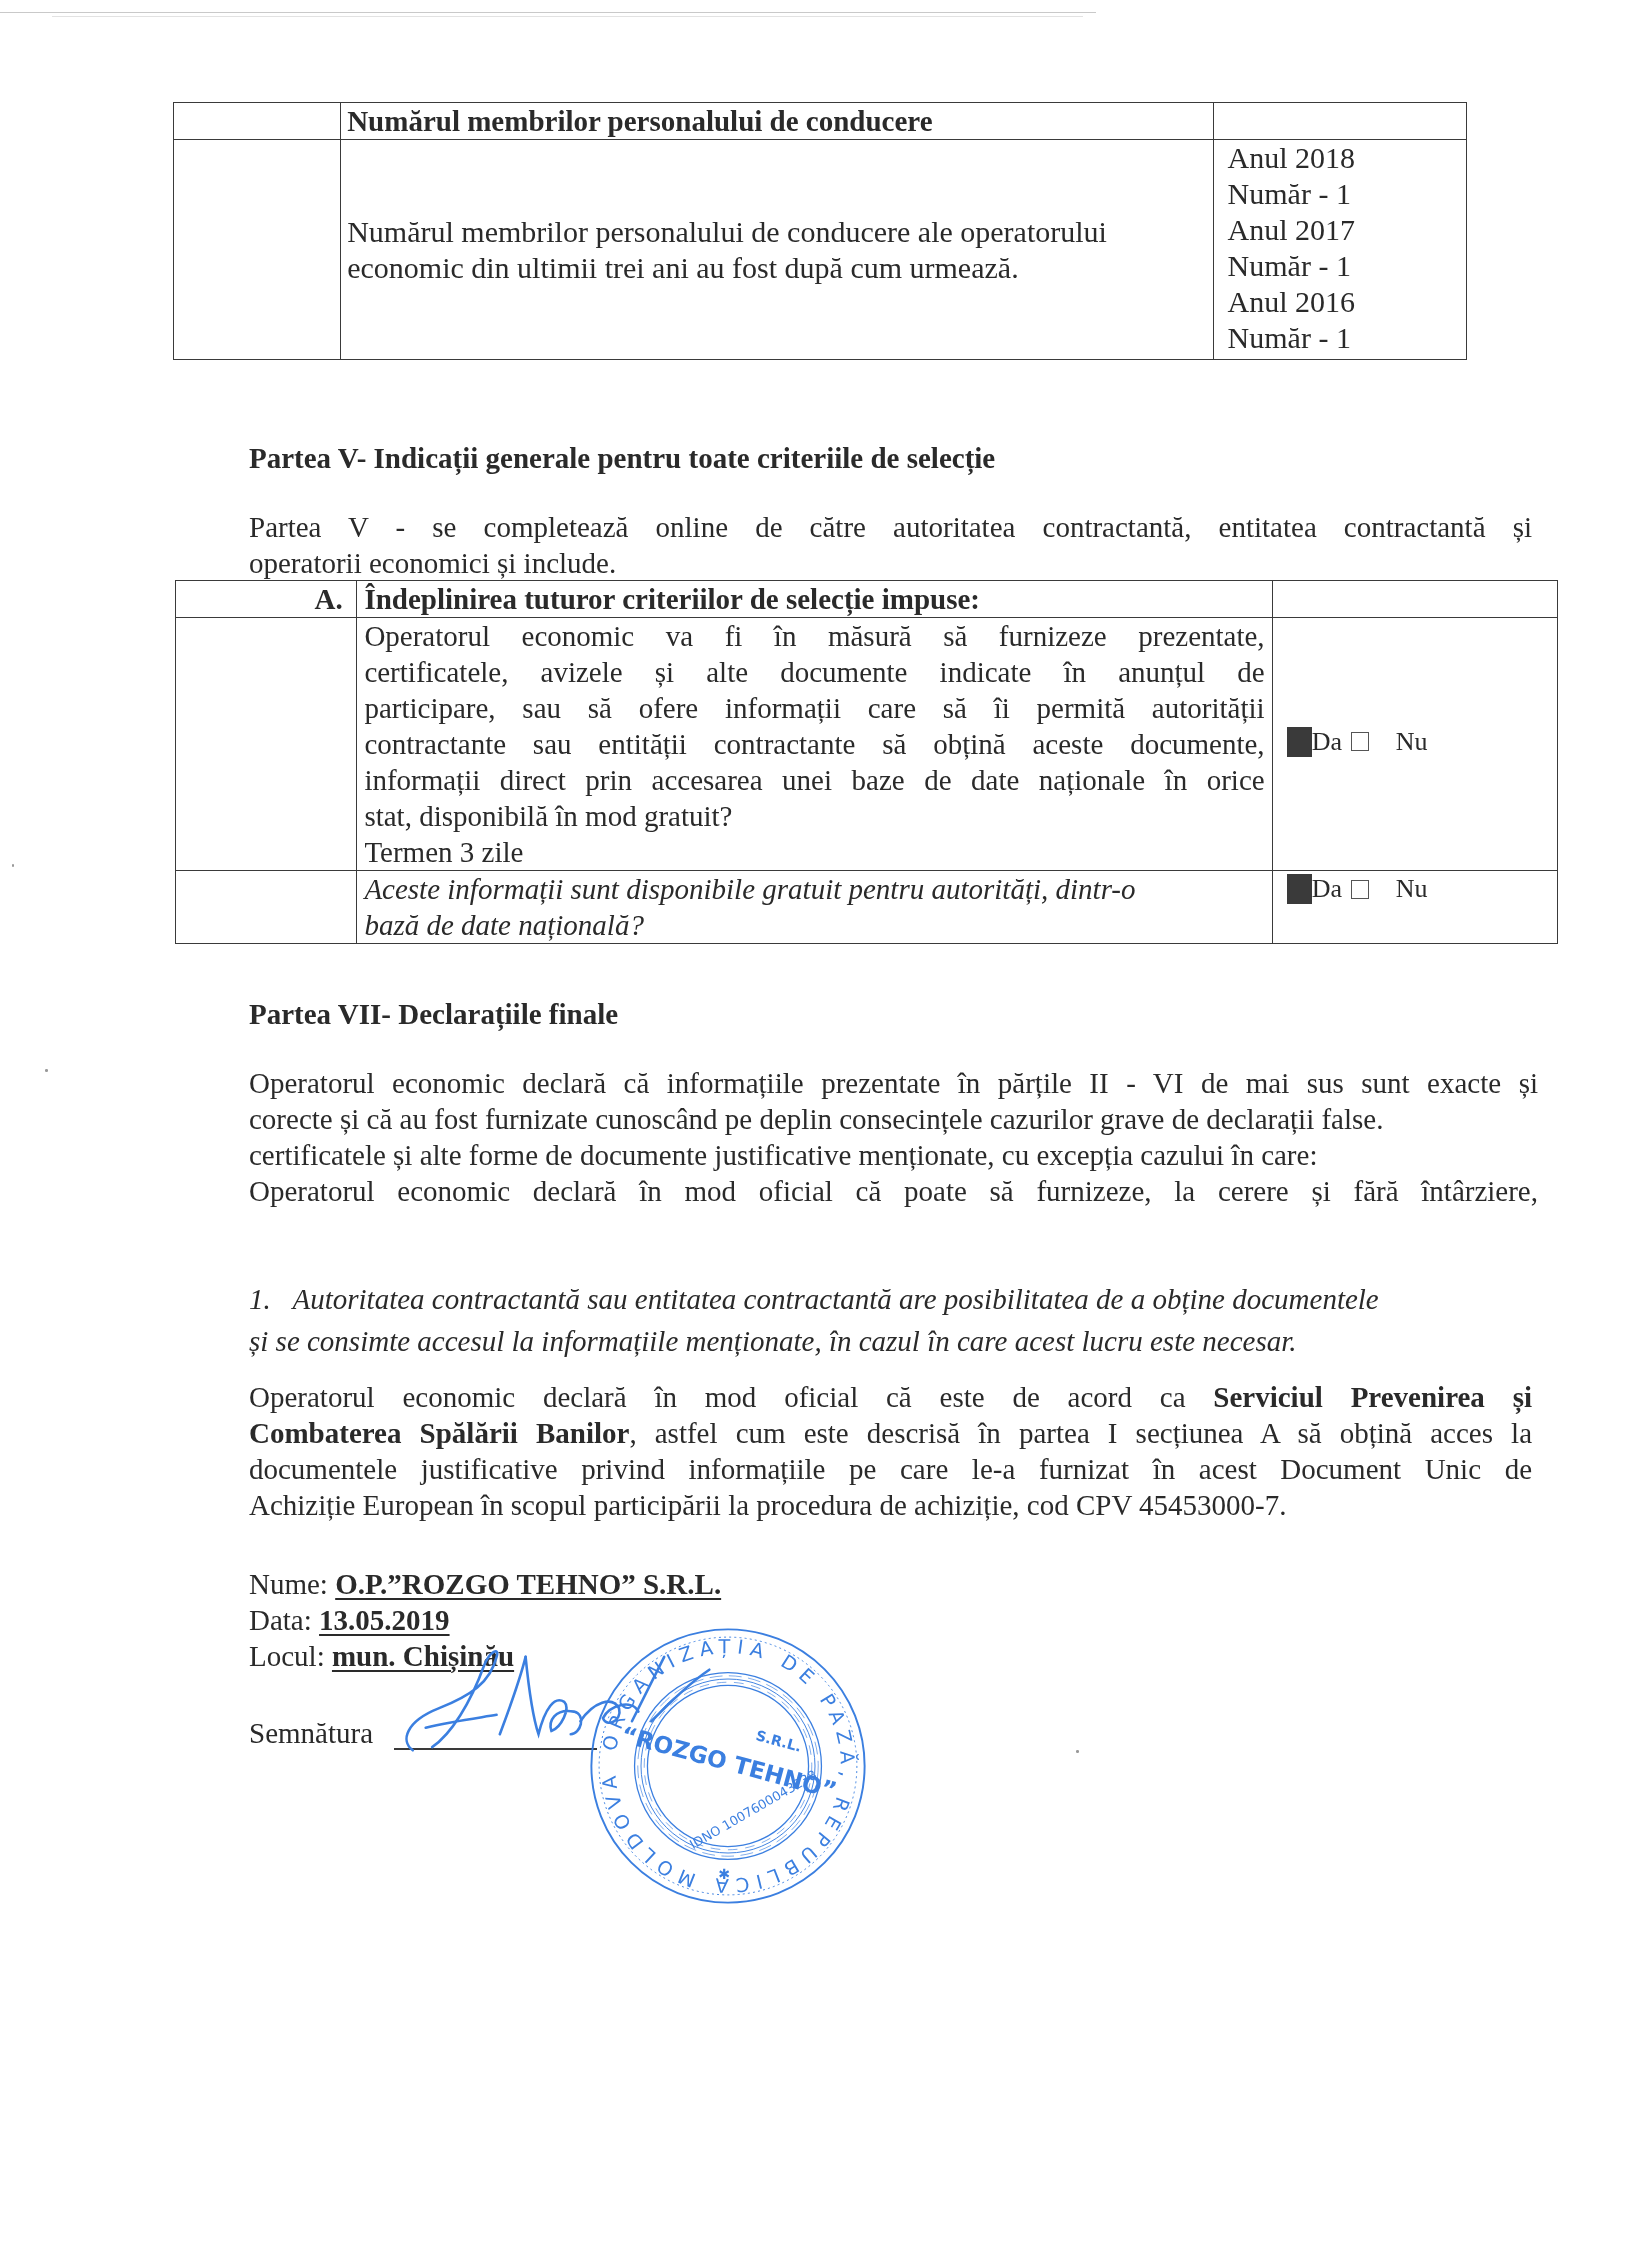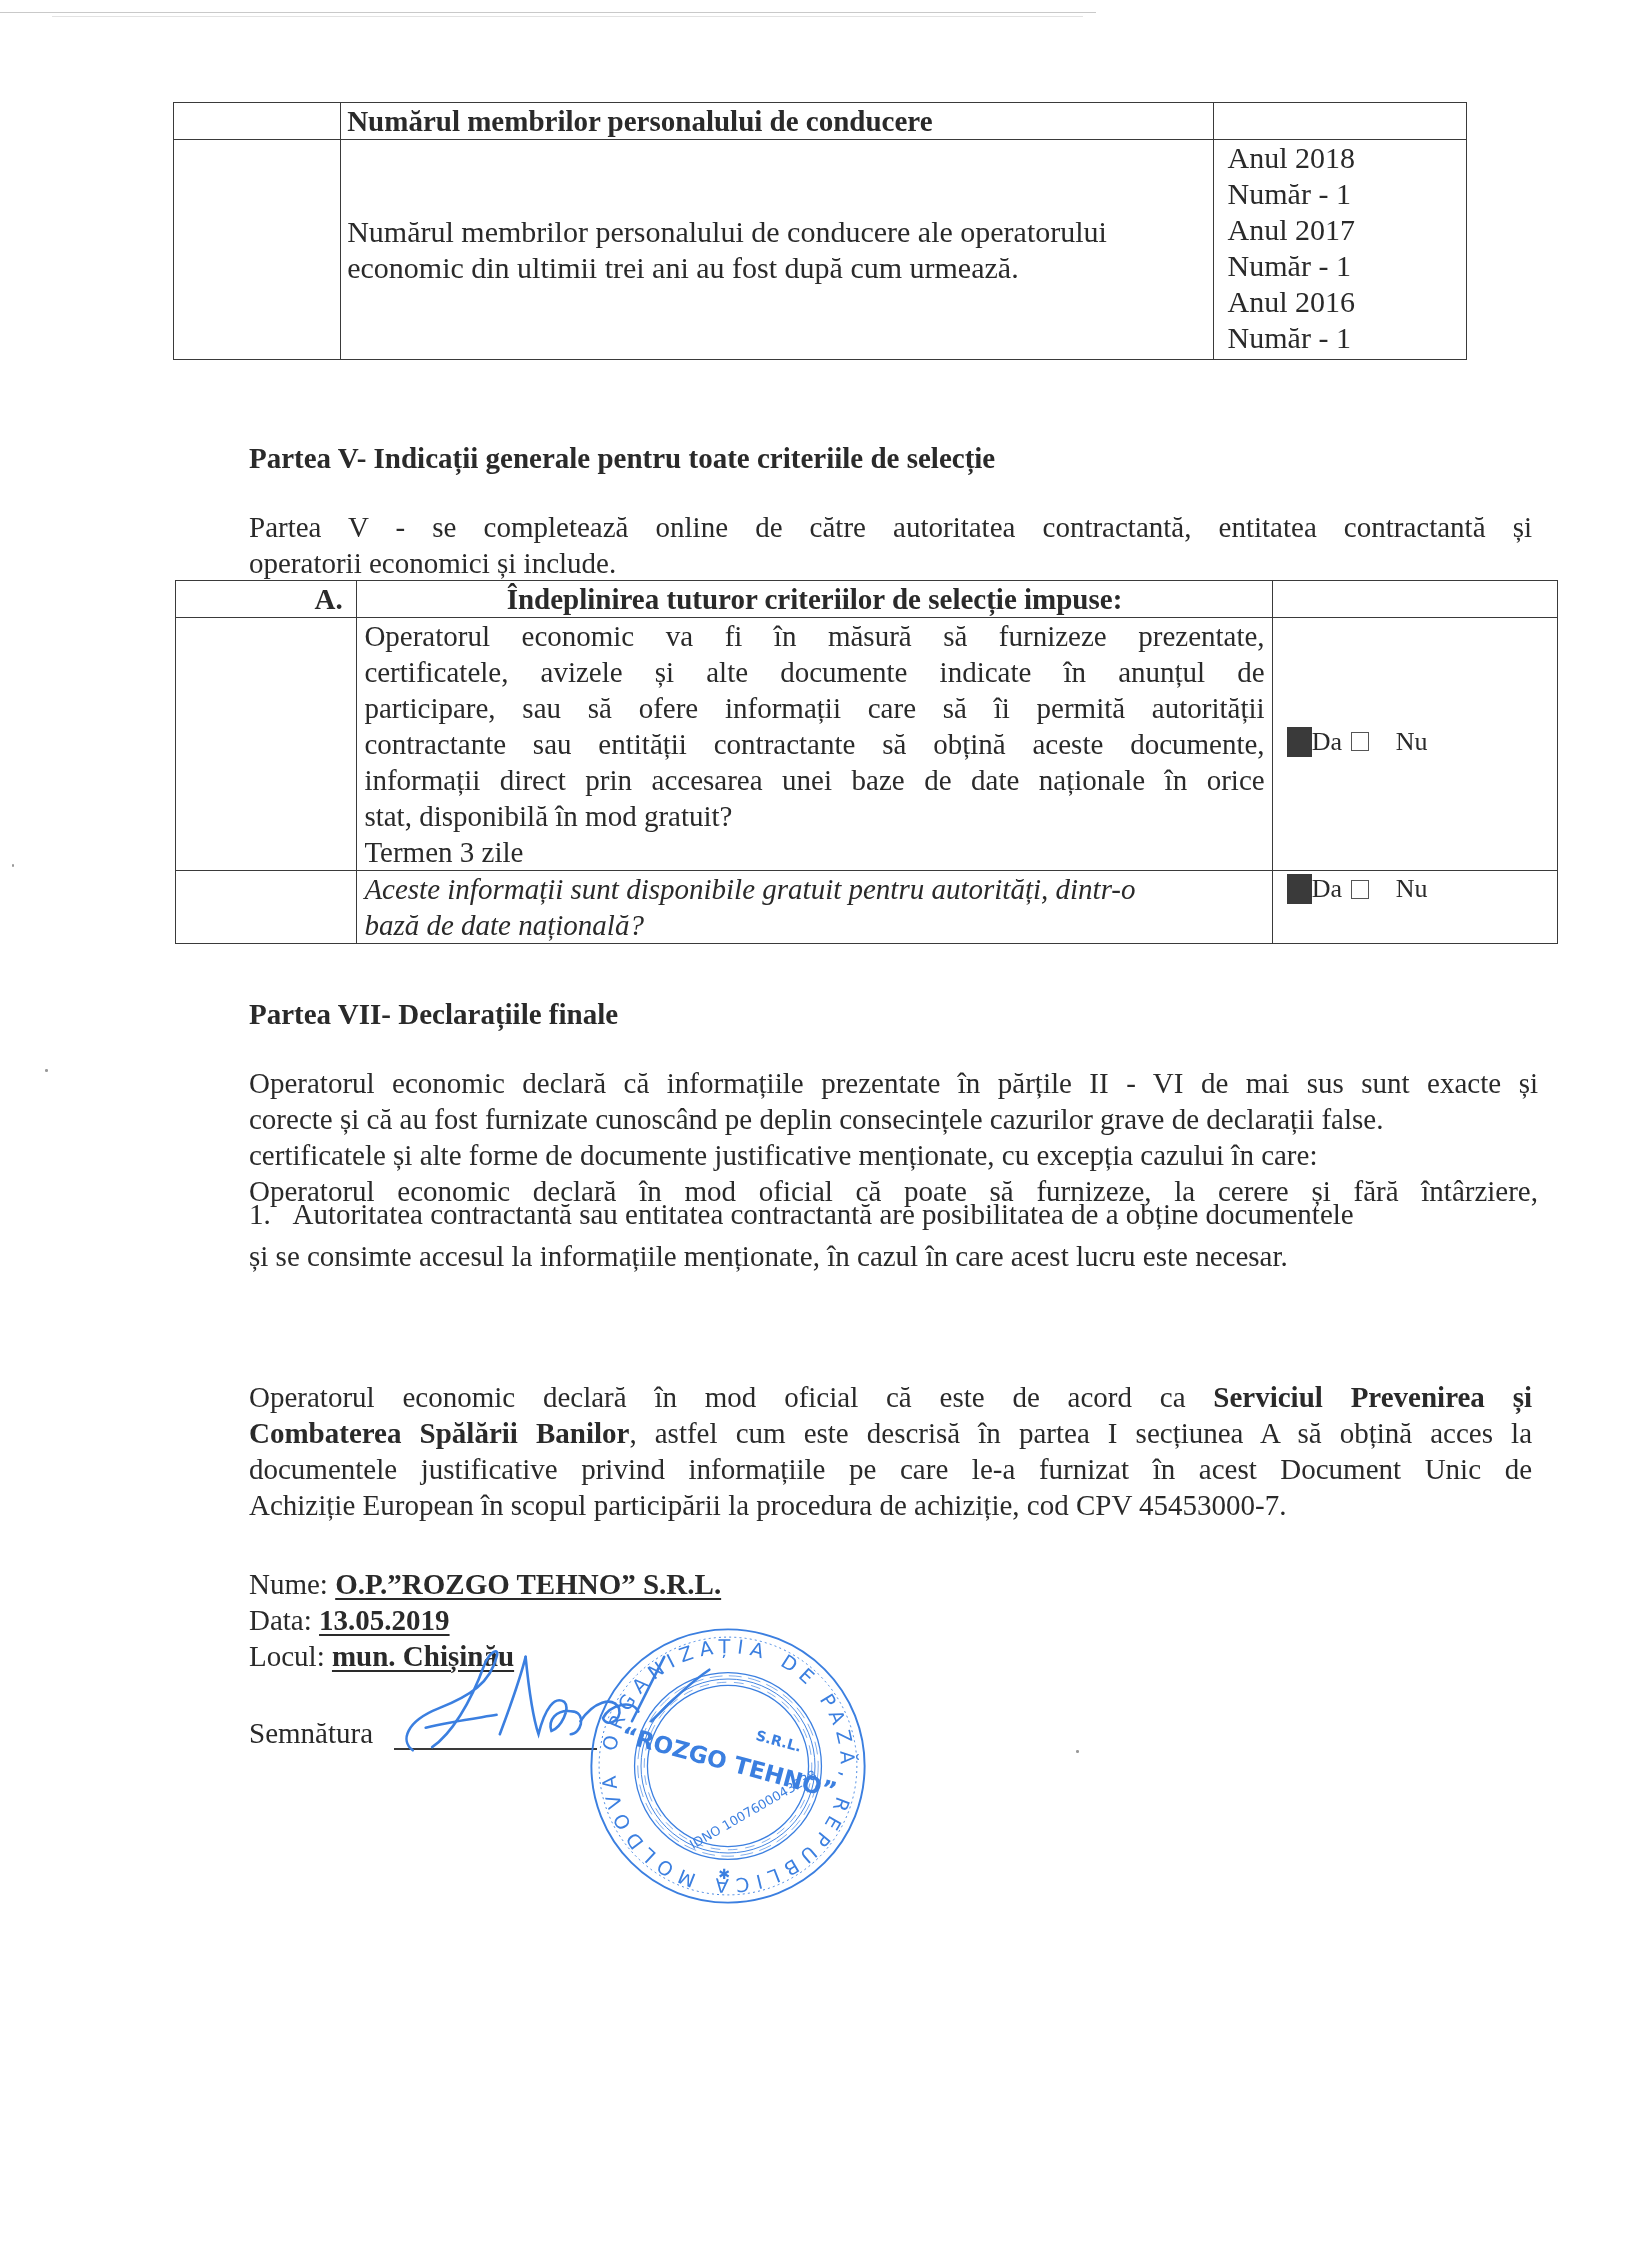--- a/index.html
+++ b/index.html
@@ -36,7 +36,7 @@
   #t2 .c1 { width: 159px; }
   #t2 .c3 { width: 262px; }
   #t2 td { padding: 0 7.7px; }
-  #t2 .rowA td { height: 31px; text-align: center; }
+  #t2 .rowA td { height: 31px; }
   #t2 .rowA .c1 { text-align: right; font-weight: bold; padding-right: 13px; }
   #t2 .rowQ td { height: 214px; }
   #t2 .rowQ2 td { height: 62px; }

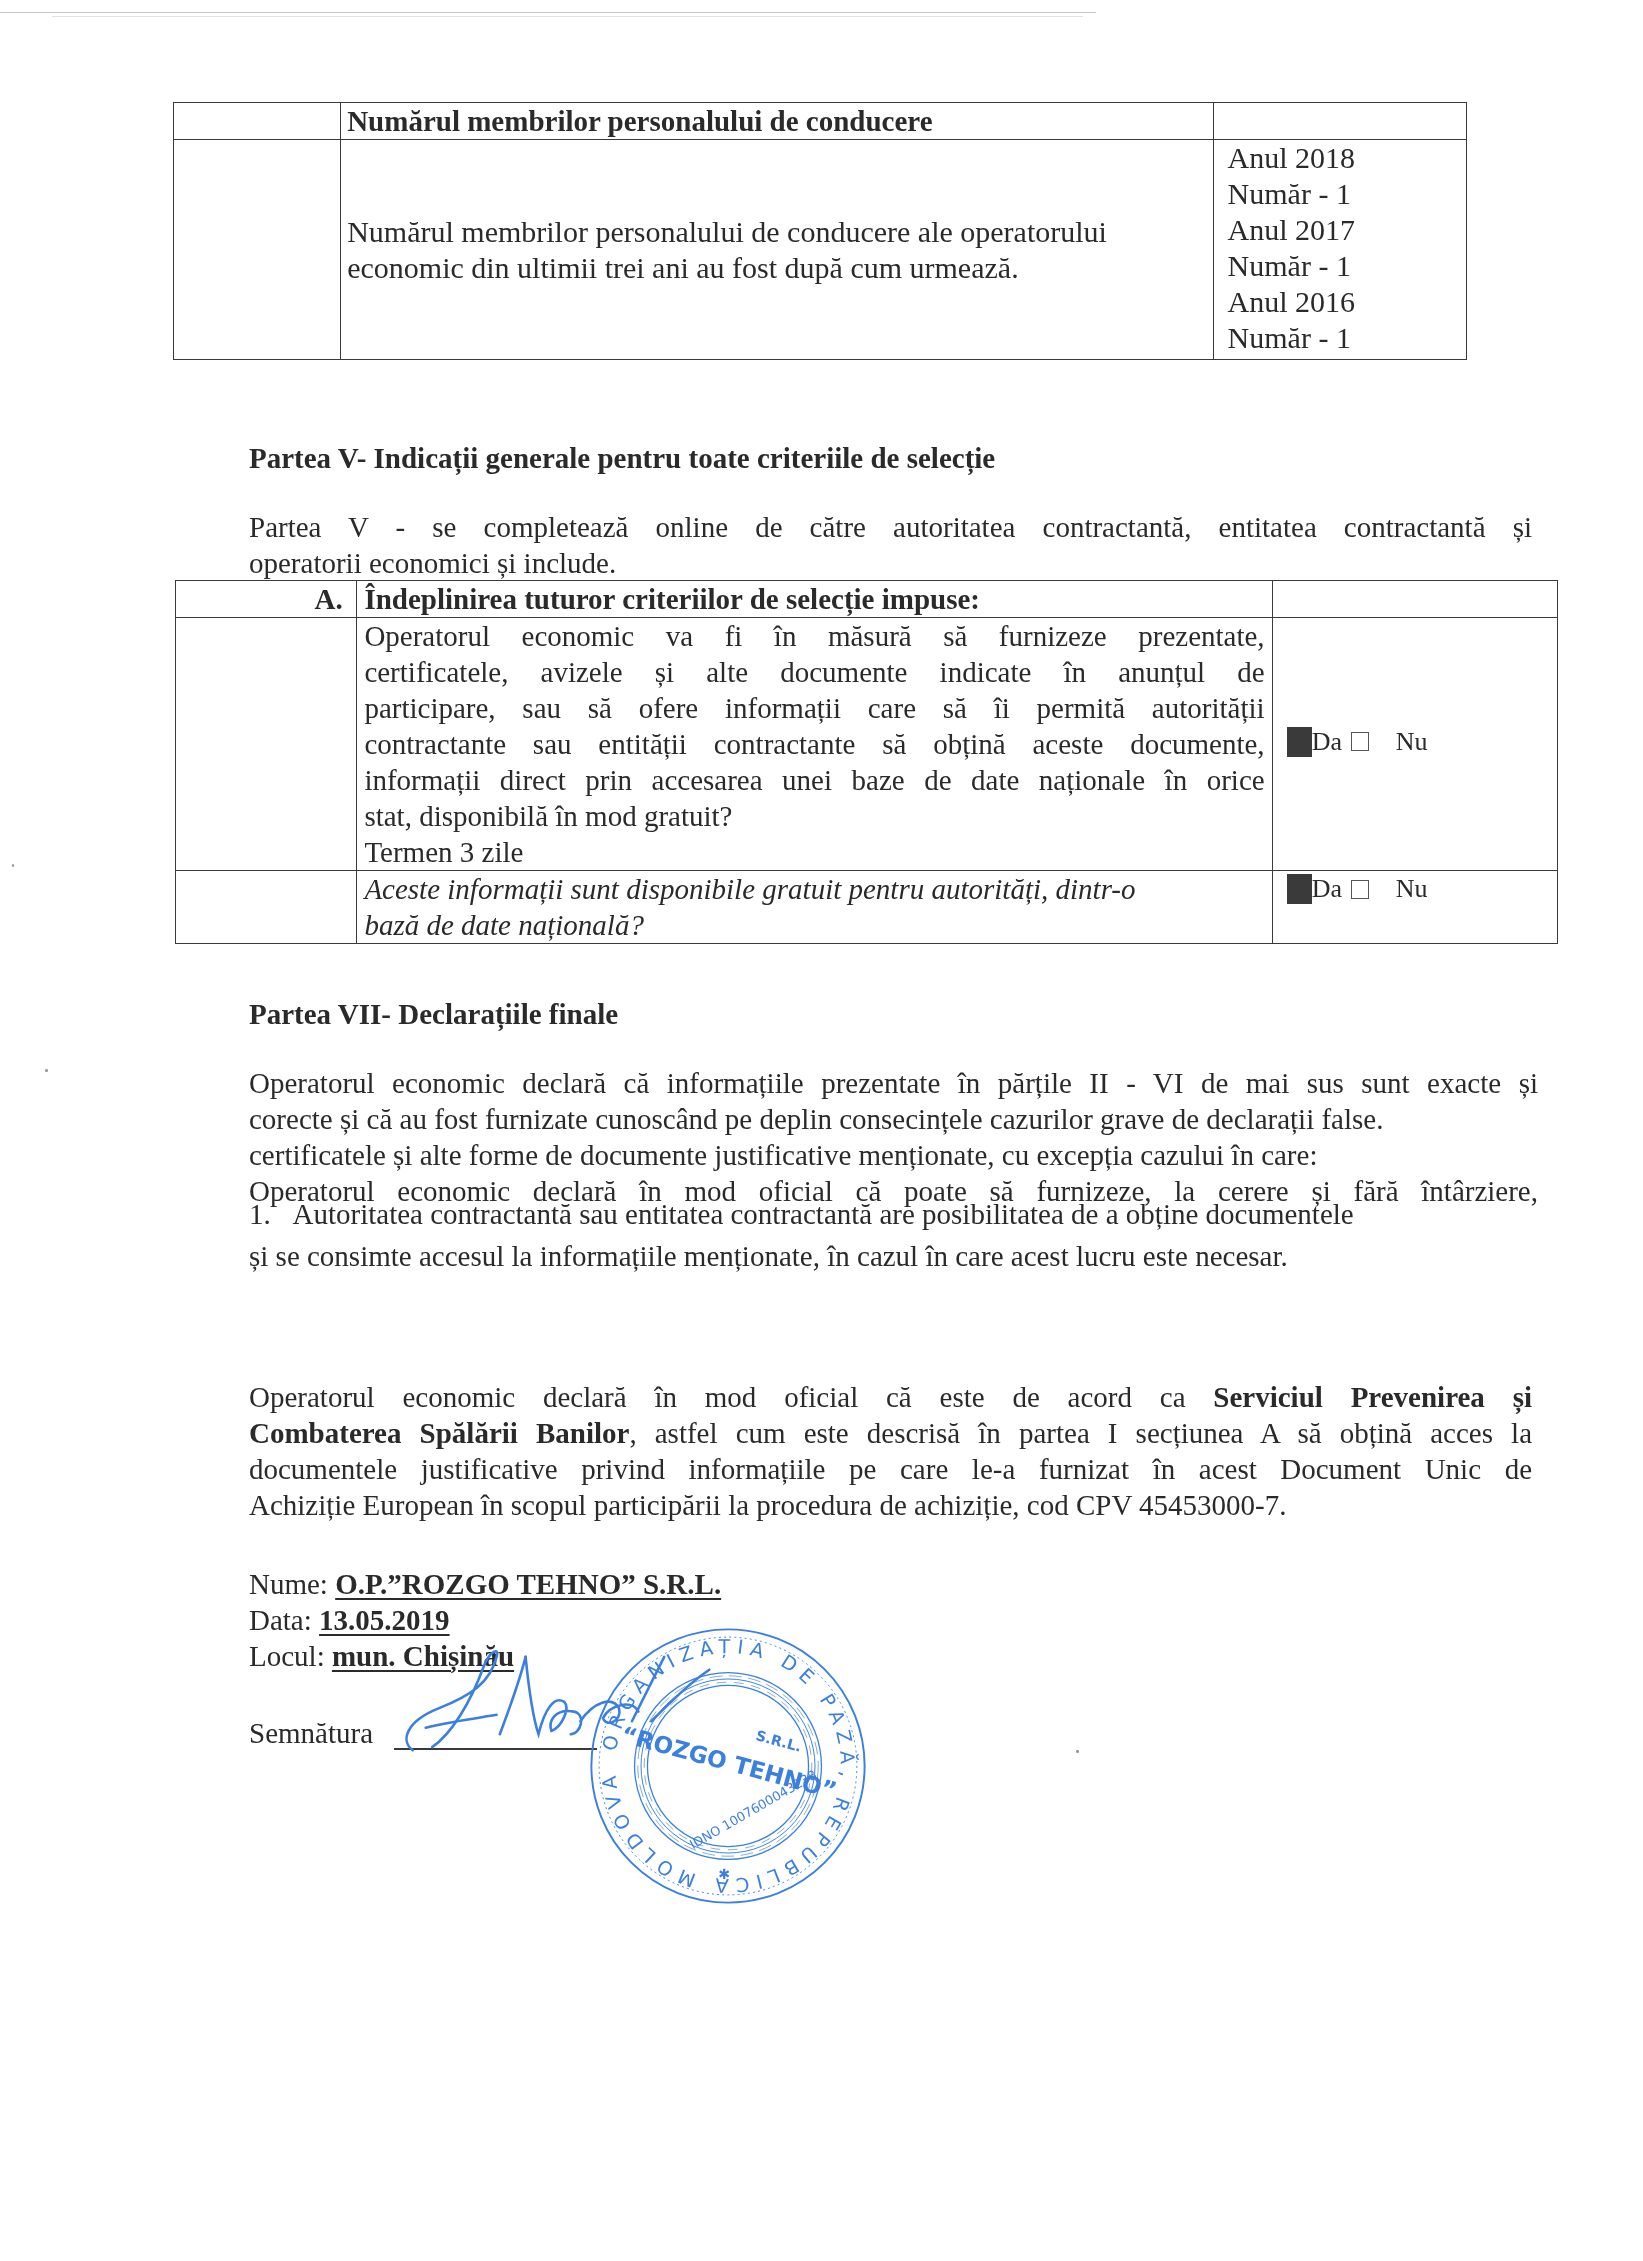--- a/index.html
+++ b/index.html
@@ -147,7 +147,7 @@
   <span class="ln">certificatele și alte forme de documente justificative menționate, cu excepția cazului în care:</span>
   <span class="ln just">Operatorul economic declară în mod oficial că poate să furnizeze, la cerere și fără întârziere,</span>
 </div>
-<div class="para" style="top:1196px; width:1289px;">
+<div class="para" style="top:1281px; width:1289px;font-style:italic;">
   <span class="ln"><span>1.</span>&nbsp;&nbsp;&nbsp;<span>Autoritatea contractantă sau entitatea contractantă are posibilitatea de a obține documentele</span></span>
   <span class="ln" style="margin-top:6.4px;">și se consimte accesul la informațiile menționate, în cazul în care acest lucru este necesar.</span>
 </div>

